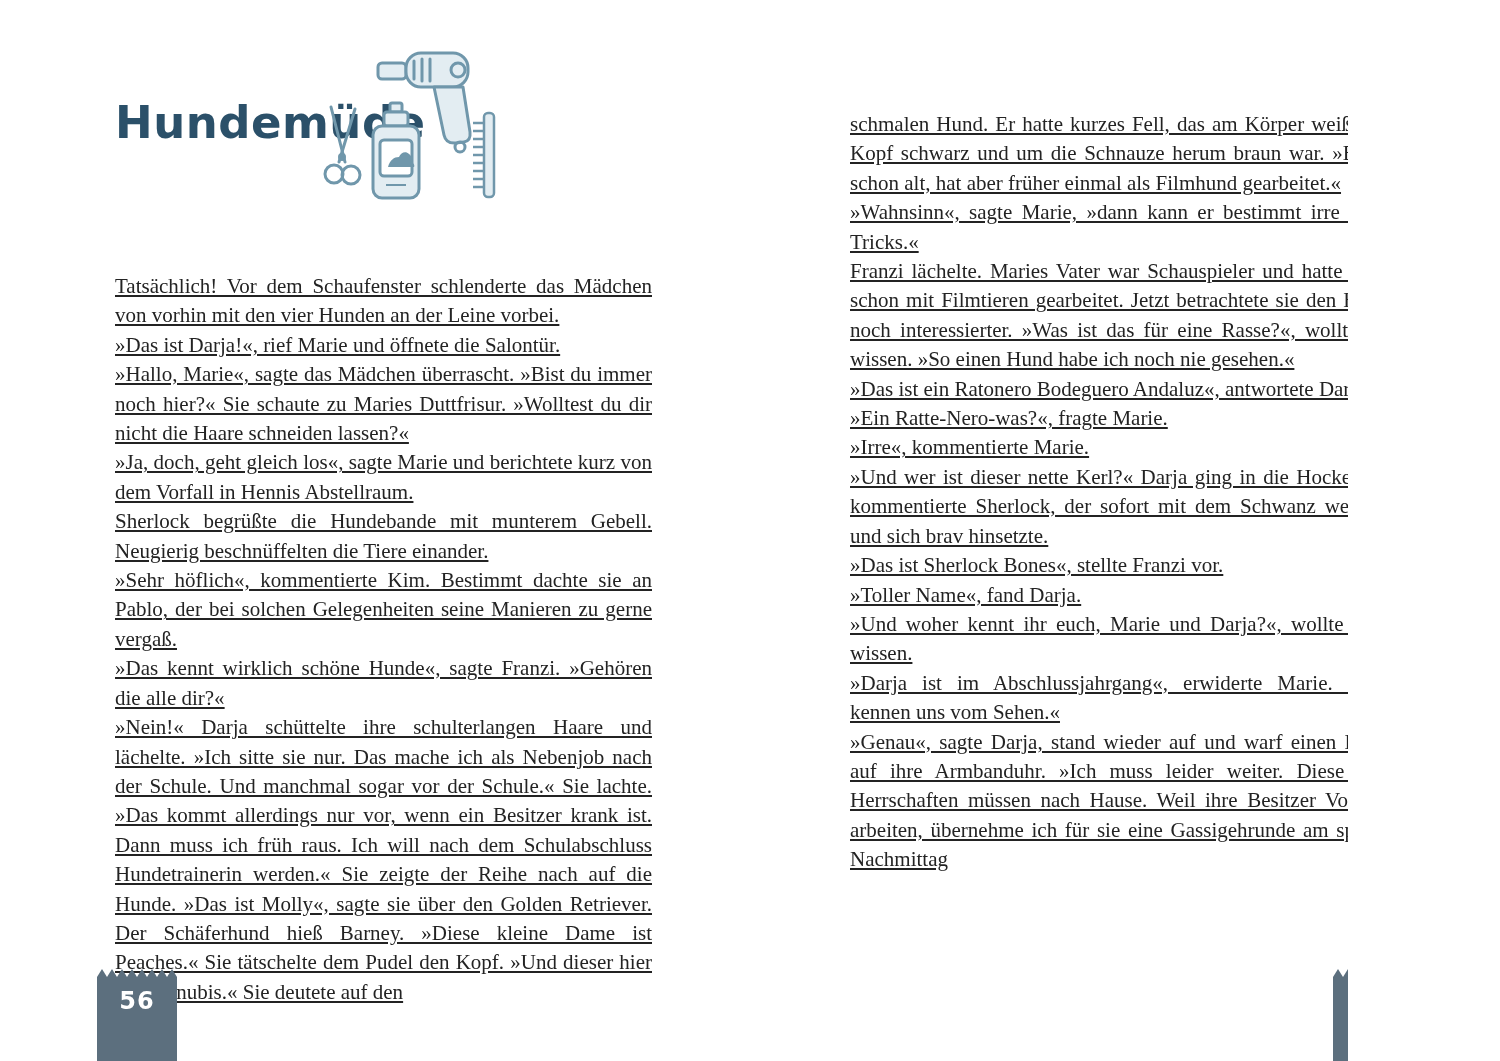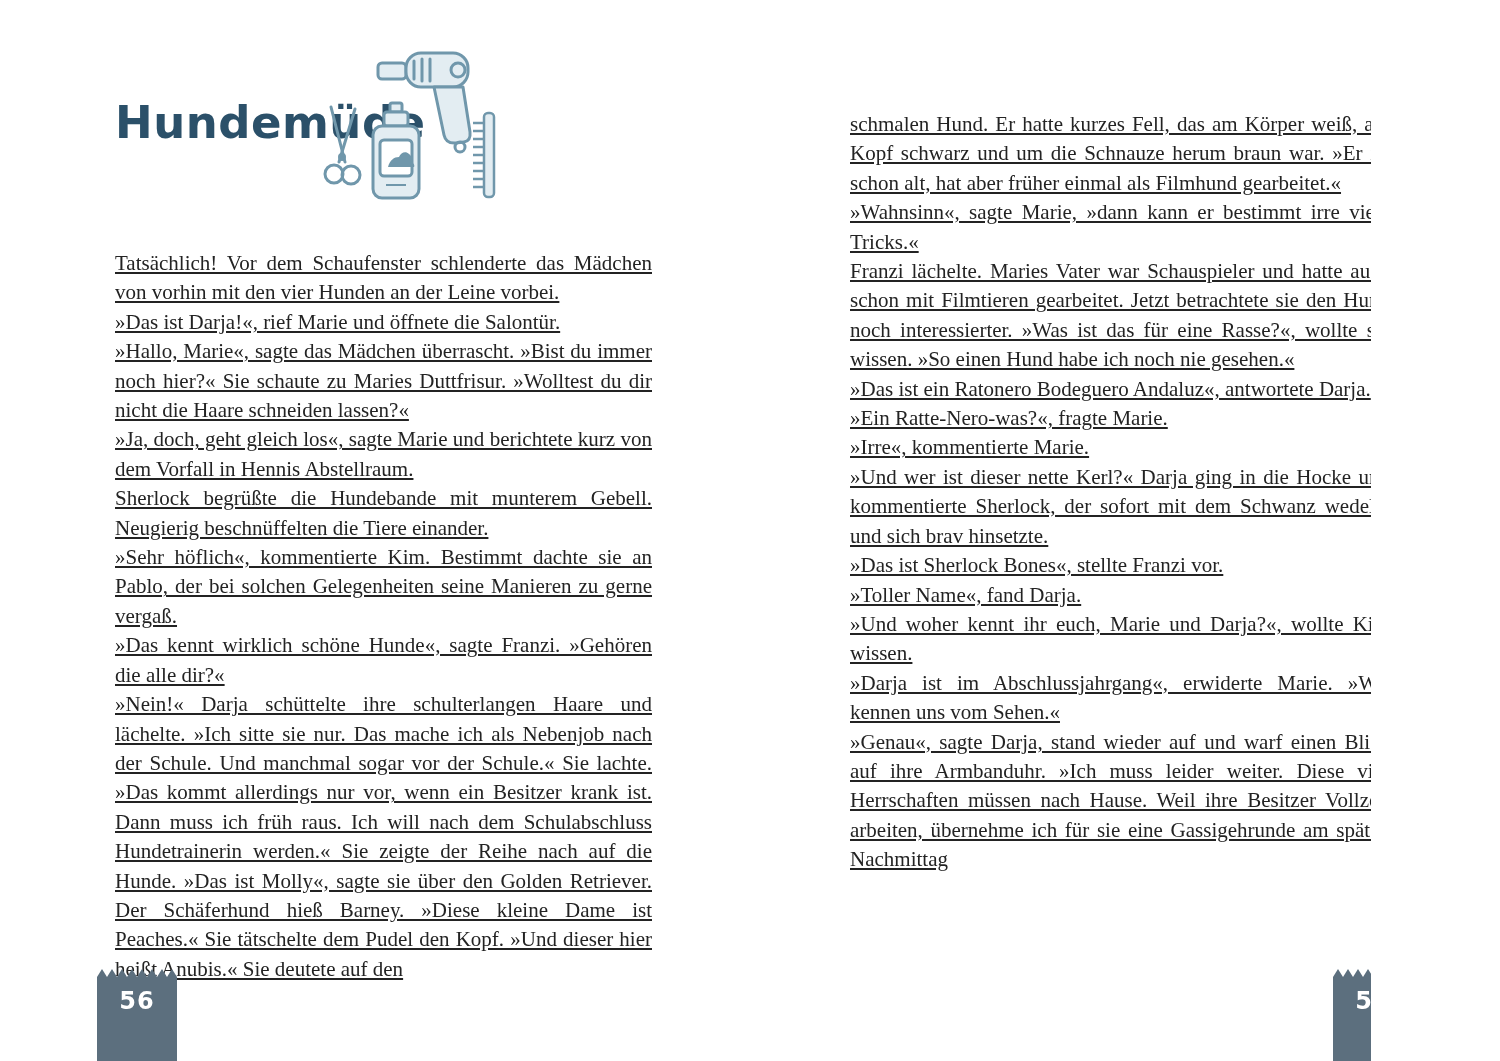--- a/index.html
+++ b/index.html
@@ -17,7 +17,6 @@
     background:var(--background);
     font-family:"Liberation Serif", serif;
     overflow:hidden;
-    padding-left:23px;
   }
   .chapter-title{
     position:absolute;

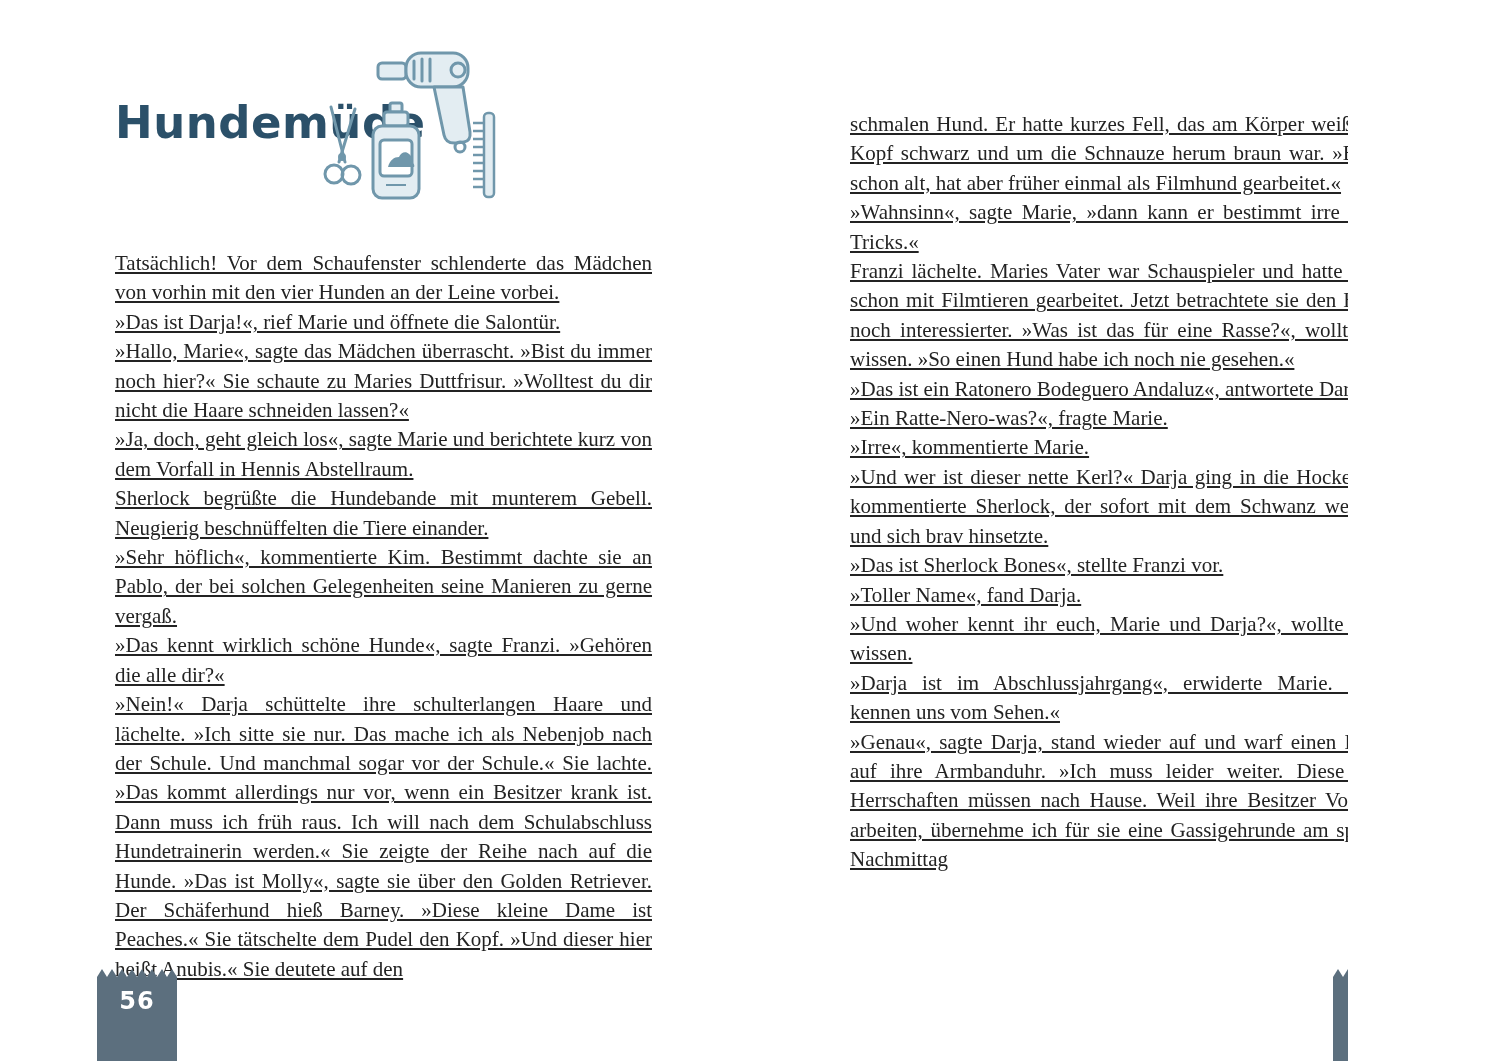--- a/index.html
+++ b/index.html
@@ -43,7 +43,7 @@
     hyphens:auto;
     -webkit-hyphens:auto;
   }
-  .text-left{left:115px;top:249px;width:537px;}
+  .text-left{left:115px;top:272px;width:537px;}
   .text-right{left:850px;top:110px;width:540px;}
   .para{margin:0;padding:0;text-decoration:underline;}
   .page-tab{

